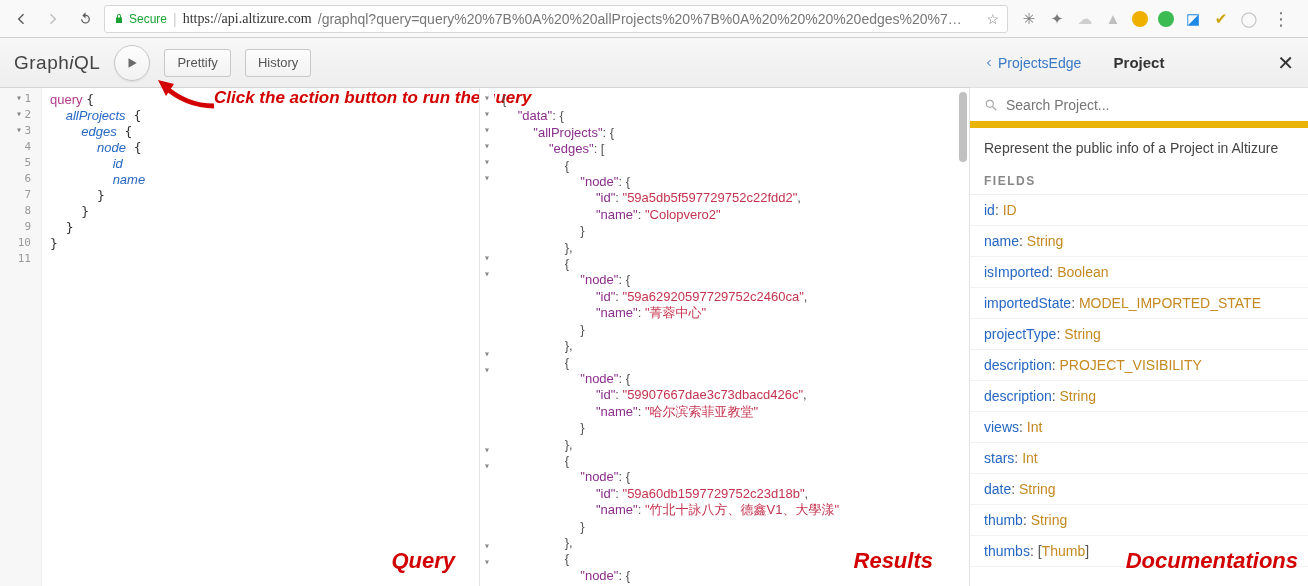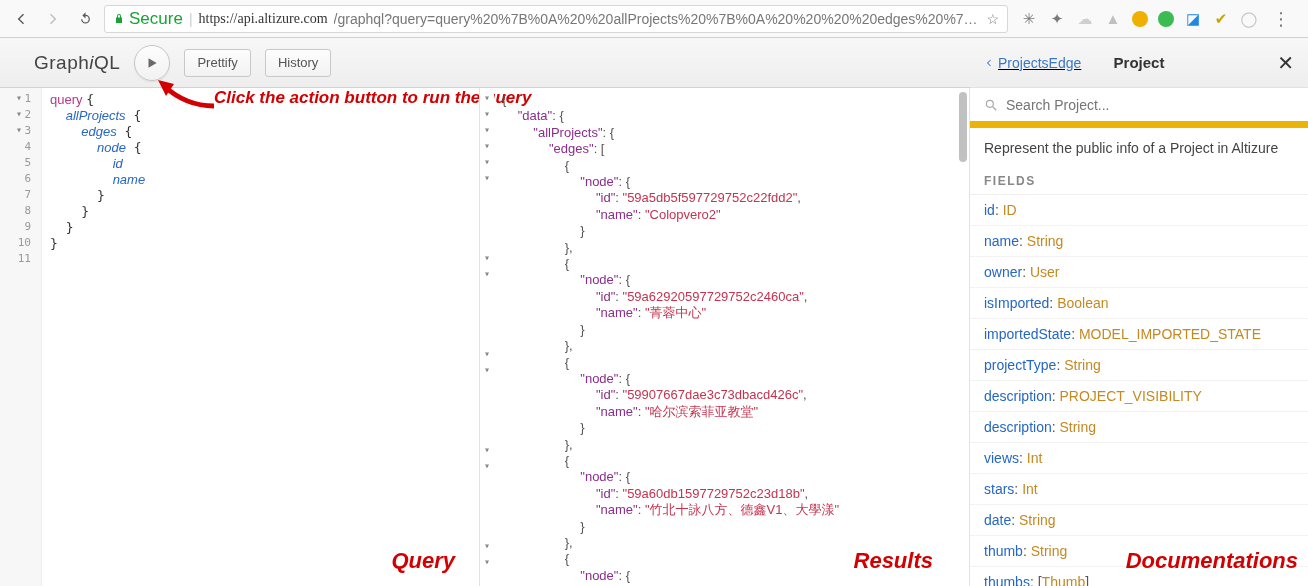--- a/index.html
+++ b/index.html
@@ -10,7 +10,7 @@
 .nav-btn { width: 26px; height: 26px; display: flex; align-items: center; justify-content: center; color: #5a5a5a; cursor: pointer; }
 .nav-btn.disabled { color: #bfbfbf; }
 .url-bar { flex: 1; height: 28px; border: 1px solid #d7d7d7; border-radius: 3px; display: flex; align-items: center; padding: 0 8px; font-size: 14px; color: #333; background: #fff; gap: 6px; }
-.url-bar .secure { color: #18a334; display: flex; align-items: center; gap: 4px; font-size: 17px; }
+.url-bar .secure { color: #18a334; display: flex; align-items: center; gap: 4px; font-size: 12px; }
 .url-bar .host { color: #333; font-family: Liberation Serif, serif; }
 .url-bar .path { color: #777; white-space: nowrap; overflow: hidden; text-overflow: ellipsis; flex: 1; }
 .url-bar .star { color: #777; }

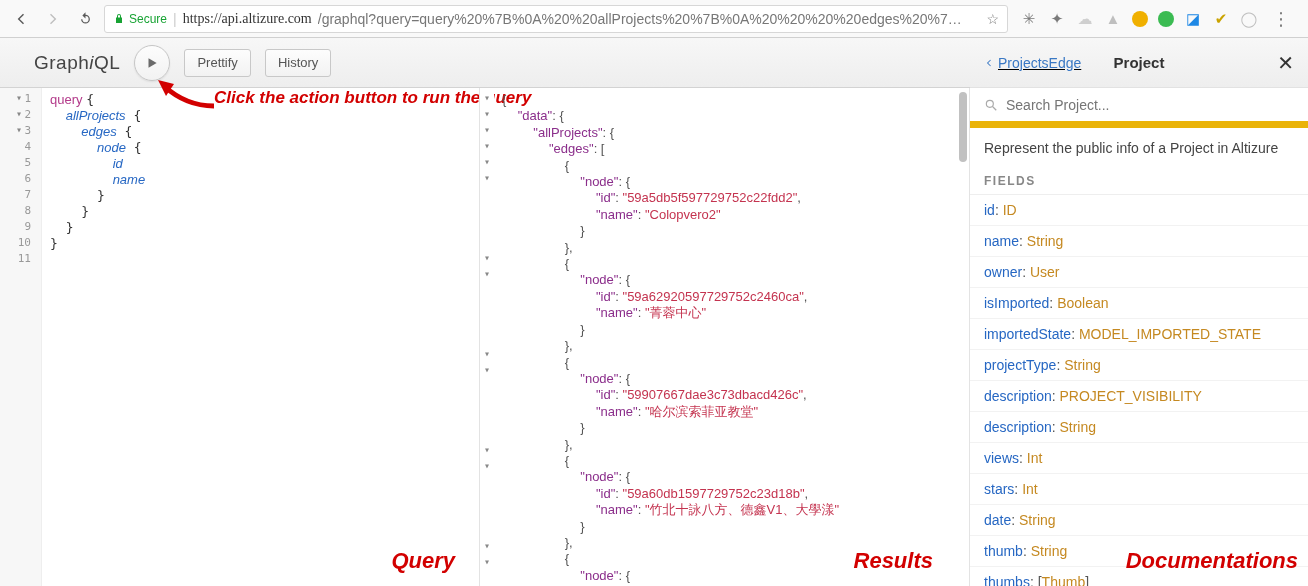--- a/index.html
+++ b/index.html
@@ -21,7 +21,7 @@
 
 
 .toolbar { height: 50px; background: linear-gradient(#f7f7f7,#eeeeee); border-bottom: 1px solid #d3d3d3; display: flex; align-items: center; padding: 0 14px; gap: 14px; position: relative; }
-.logo { font-size: 19px; letter-spacing: 0.5px; color: #444; margin-left: 20px; }
+.logo { font-size: 19px; letter-spacing: 0.5px; color: #444; }
 .logo i { font-style: italic; }
 .run-btn { width: 36px; height: 36px; border-radius: 50%; border: 1px solid #c6c6c6; background: linear-gradient(#fdfdfd,#f2f2f2); display: flex; align-items: center; justify-content: center; cursor: pointer; box-shadow: 0 1px 2px rgba(0,0,0,0.08); }
 .run-btn svg { fill: #6b6b6b; }

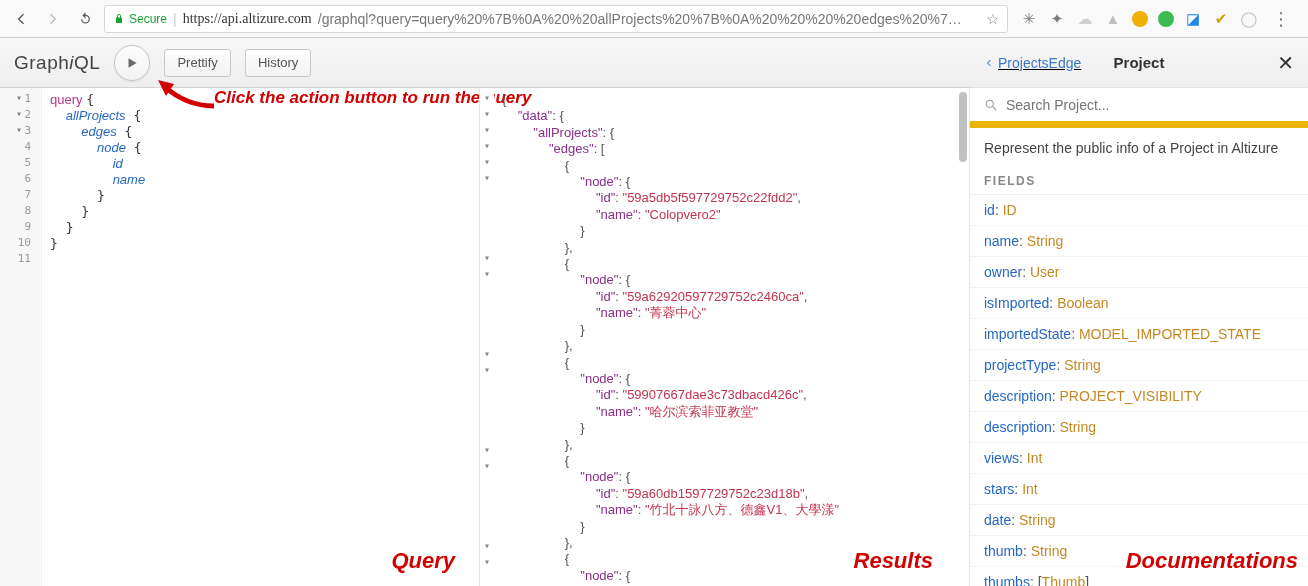--- a/index.html
+++ b/index.html
@@ -53,7 +53,7 @@
 
 
 .docs-panel { width: 338px; display: flex; flex-direction: column; }
-.docs-head { height: 50px; border-bottom: 1px solid #e2e2e2; display: flex; align-items: center; padding: 0 14px; position: relative; margin-top: -50px; background: linear-gradient(#f7f7f7,#eeeeee); text-decoration: underline; }
+.docs-head { height: 50px; border-bottom: 1px solid #e2e2e2; display: flex; align-items: center; padding: 0 14px; position: relative; margin-top: -50px; background: linear-gradient(#f7f7f7,#eeeeee); }
 .docs-head .back { color: #3a78c4; font-size: 14px; cursor: pointer; display: flex; align-items: center; gap: 4px; }
 .docs-head .title { position: absolute; left: 0; right: 0; text-align: center; font-size: 15px; font-weight: 700; color: #333; }
 .docs-head .close { position: absolute; right: 14px; font-size: 20px; color: #333; cursor: pointer; }

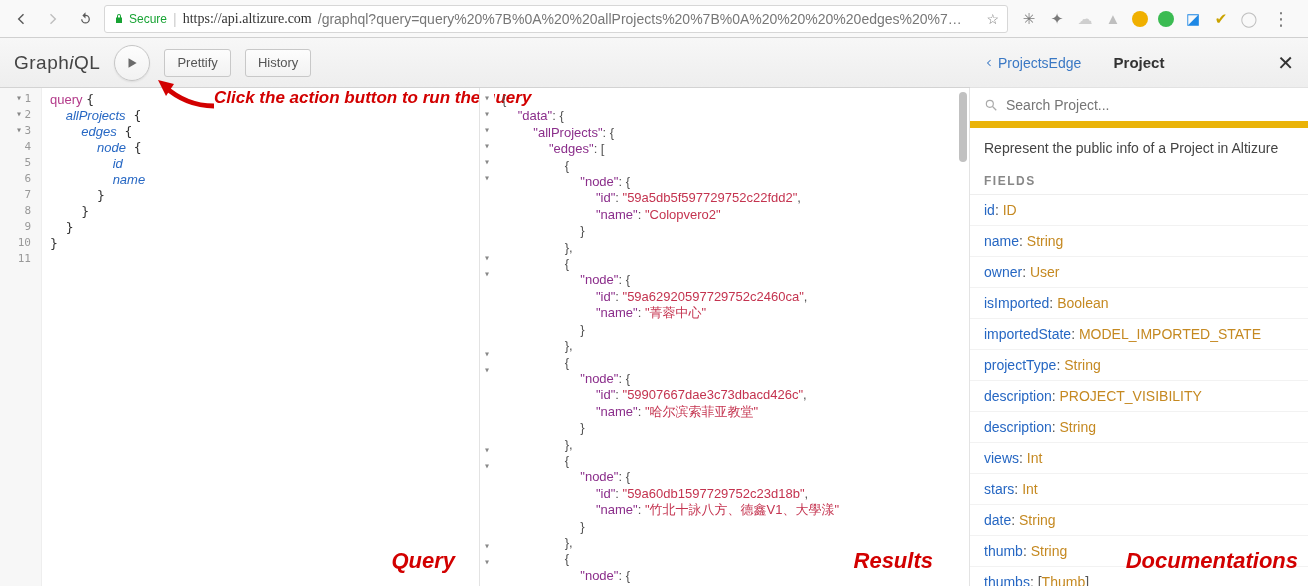--- a/index.html
+++ b/index.html
@@ -265,7 +265,6 @@
     <div class="docs-list" id="docs-list">
         <div class="docs-field"><span class="fn">id</span><span class="col">: </span><span class="ft">ID</span></div>
         <div class="docs-field"><span class="fn">name</span><span class="col">: </span><span class="ft">String</span></div>
-        <div class="docs-field"><span class="fn">owner</span><span class="col">: </span><span class="ft">User</span></div>
         <div class="docs-field"><span class="fn">isImported</span><span class="col">: </span><span class="ft">Boolean</span></div>
         <div class="docs-field"><span class="fn">importedState</span><span class="col">: </span><span class="ft">MODEL_IMPORTED_STATE</span></div>
         <div class="docs-field"><span class="fn">projectType</span><span class="col">: </span><span class="ft">String</span></div>

